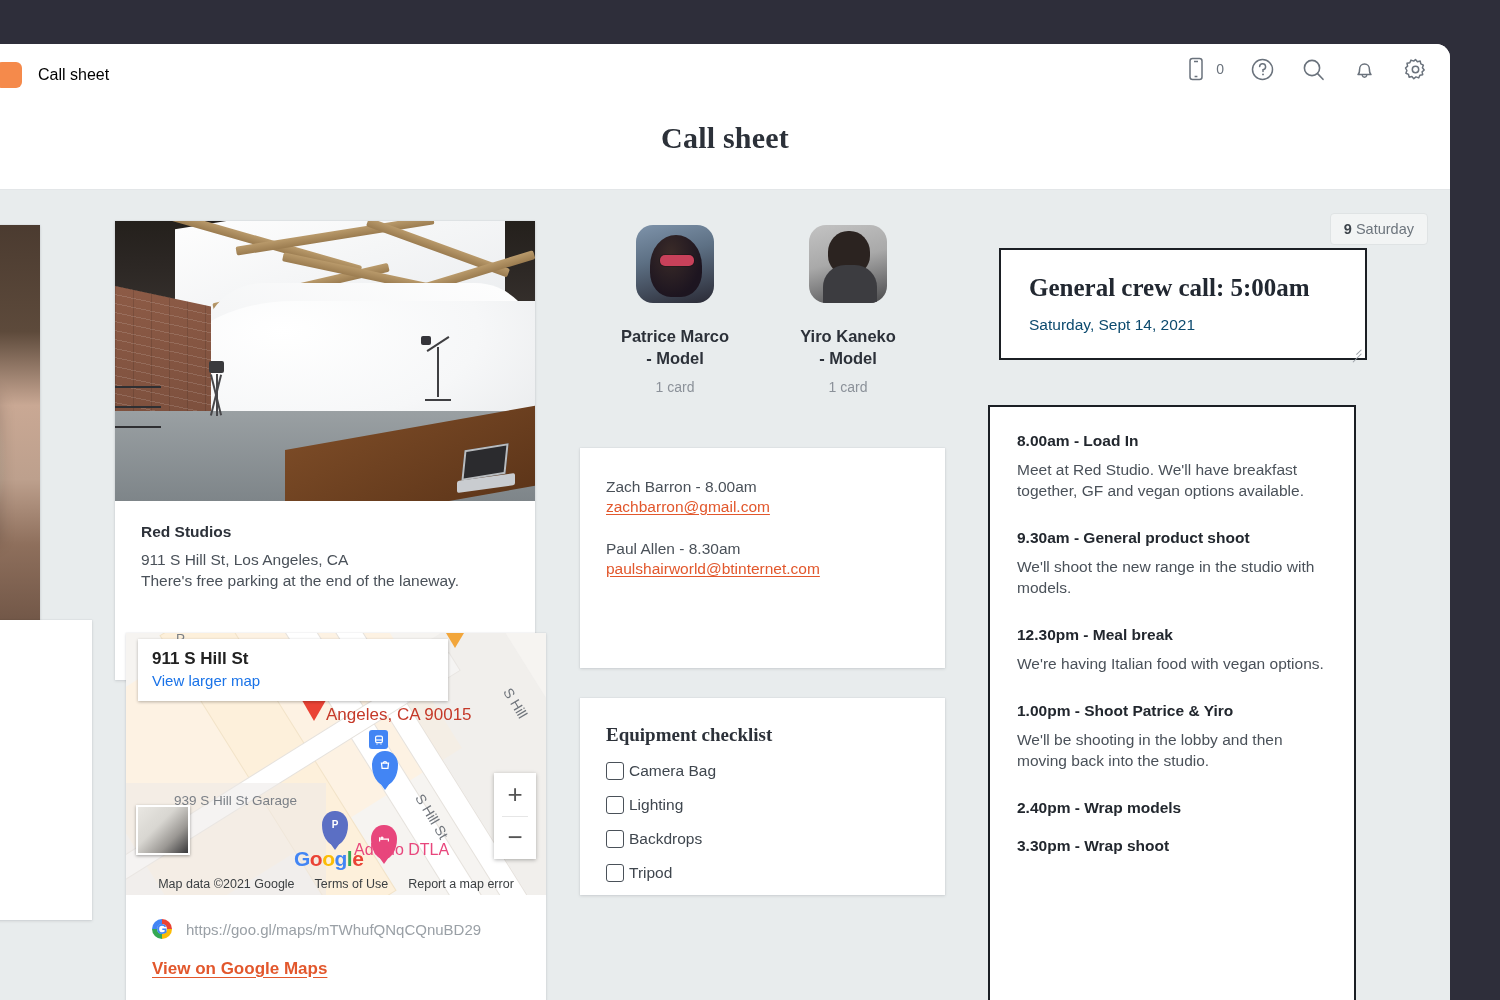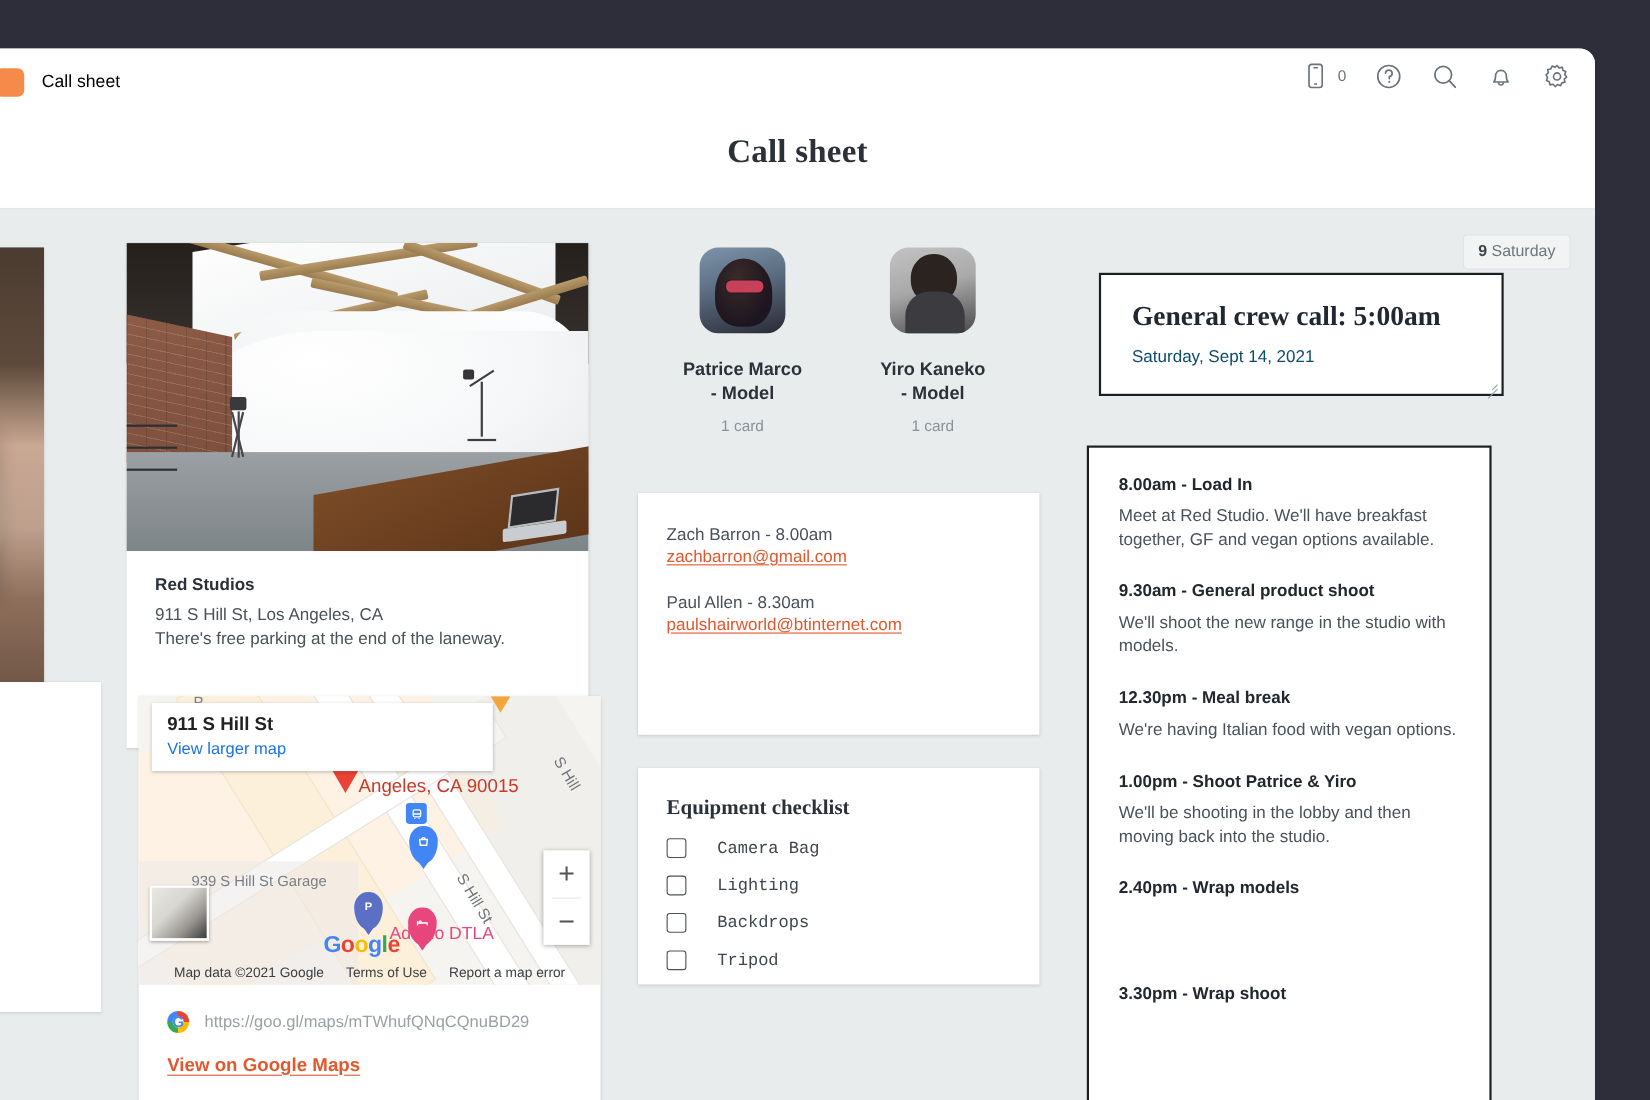--- a/index.html
+++ b/index.html
@@ -314,7 +314,7 @@
 
   
   #card-checklist { left: 580px; top: 508px; width: 365px; height: 197px; padding: 26px 26px; }
-  .chk-row { display:flex; align-items:flex-end; gap: 28px; margin-top: 16px; font-family: Liberation Mono, monospace; }
+  .chk-row { display:flex; align-items:flex-end; gap: 5px; margin-top: 16px; }
   .chk-box { width: 18px; height: 18px; border: 1.8px solid #4a5159; border-radius: 3px; flex:none; cursor:pointer; }
   .chk-label { font-size: 15.5px; color: #3f464e; }
 

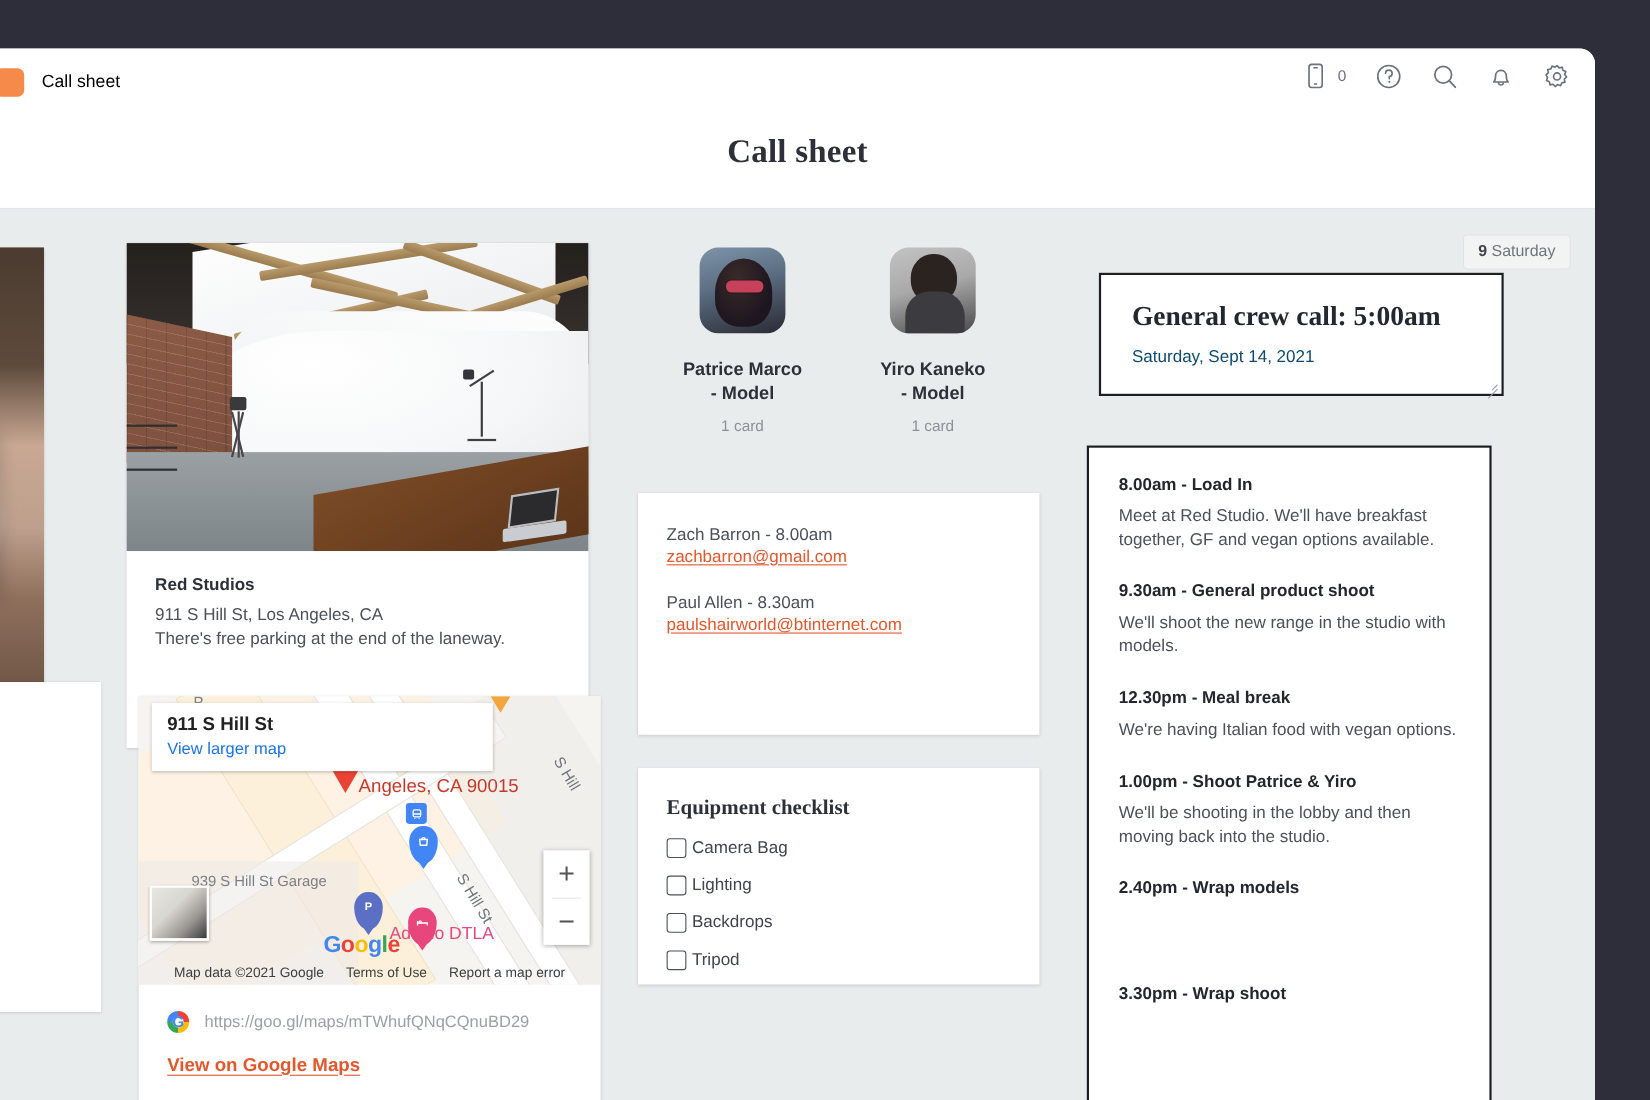--- a/index.html
+++ b/index.html
@@ -626,7 +626,7 @@
         <div class="sch-time">1.00pm - Shoot Patrice &amp; Yiro</div>
         <div class="sch-desc">We'll be shooting in the lobby and then moving back into the studio.</div>
       </div>
-      <div class="sch-item" style="margin-bottom:78px">
+      <div class="sch-item" style="margin-bottom:20px">
         <div class="sch-time">2.40pm - Wrap models</div>
       </div>
       <div class="sch-item">

